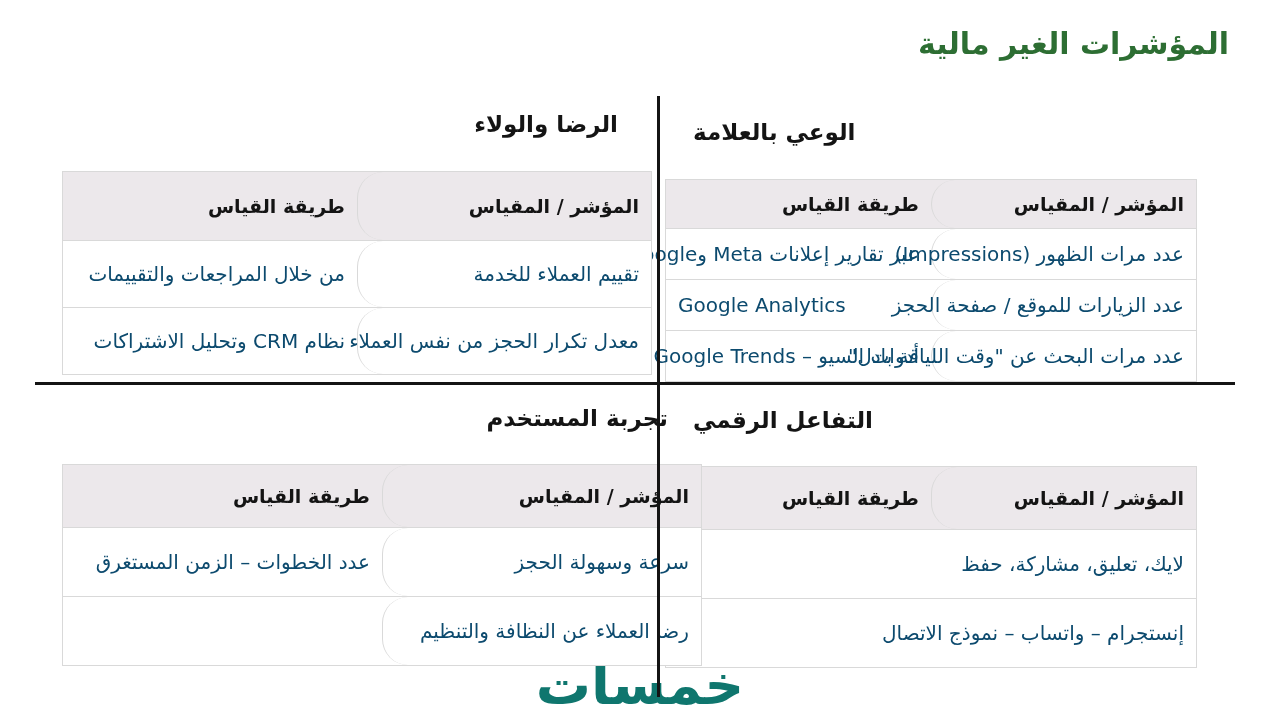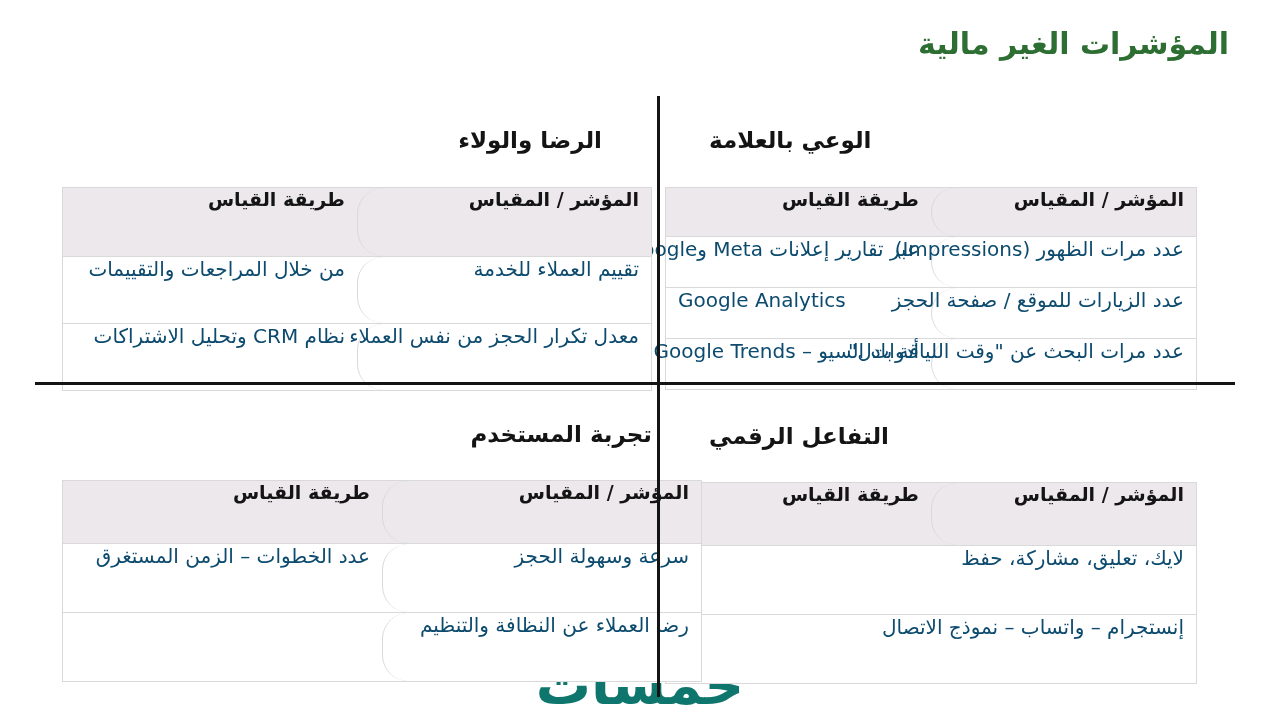--- a/index.html
+++ b/index.html
@@ -24,7 +24,7 @@
   .q-bl{left:62px;top:404px;width:640px;}
 
   .q-title{
-    margin:16px;font-size:23px;font-weight:700;color:#141414;line-height:1.3;white-space:nowrap;
+    margin:0;font-size:23px;font-weight:700;color:#141414;line-height:1.3;white-space:nowrap;
   }
   .q-title.t-left{text-align:left;padding-left:28px;}
   .q-title.t-right{text-align:right;padding-right:34px;}

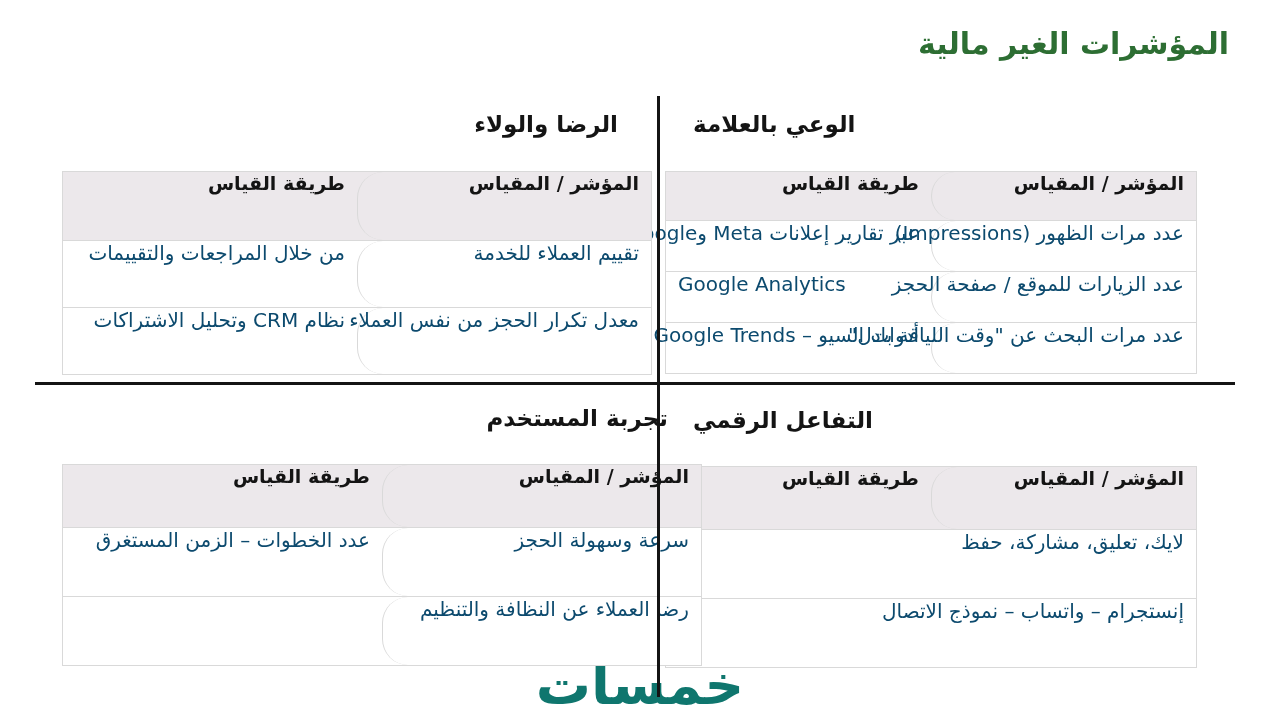--- a/index.html
+++ b/index.html
@@ -18,7 +18,7 @@
   .h-divider{position:absolute;left:35px;top:382px;width:1200px;height:3px;background:#141414;z-index:3;}
 
   .quad{position:absolute;z-index:2;}
-  .q-tr{left:665px;top:110px;width:532px;}
+  .q-tr{left:665px;top:118px;width:532px;}
   .q-tl{left:62px;top:110px;width:590px;}
   .q-br{left:665px;top:406px;width:532px;}
   .q-bl{left:62px;top:404px;width:640px;}

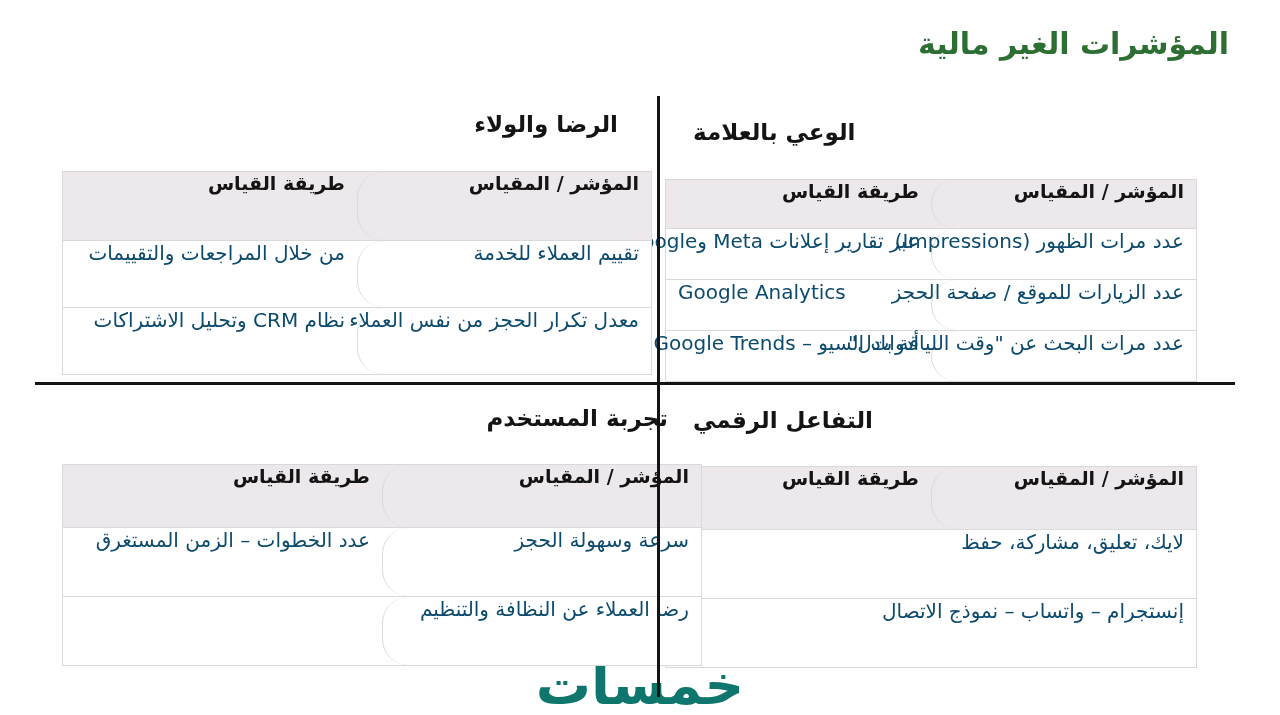--- a/index.html
+++ b/index.html
@@ -37,7 +37,7 @@
   .row{display:flex;border-top:1px solid #d9d9d9;}
   .row:first-child{border-top:none;}
   .row.head{background:#ece8eb;}
-  .cell{width:50%;box-sizing:border-box;display:flex;align-items:flex-start;padding:0 12px;}
+  .cell{width:50%;box-sizing:border-box;display:flex;align-items:center;padding:0 12px;}
   .cell.ind{border-left:1px solid #d9d9d9;border-radius:26px;}
   .cell > span{display:block;width:100%;text-align:start;unicode-bidi:plaintext;}
   .row.head .cell > span{font-size:19px;font-weight:700;color:#141414;white-space:nowrap;text-align:right;}

